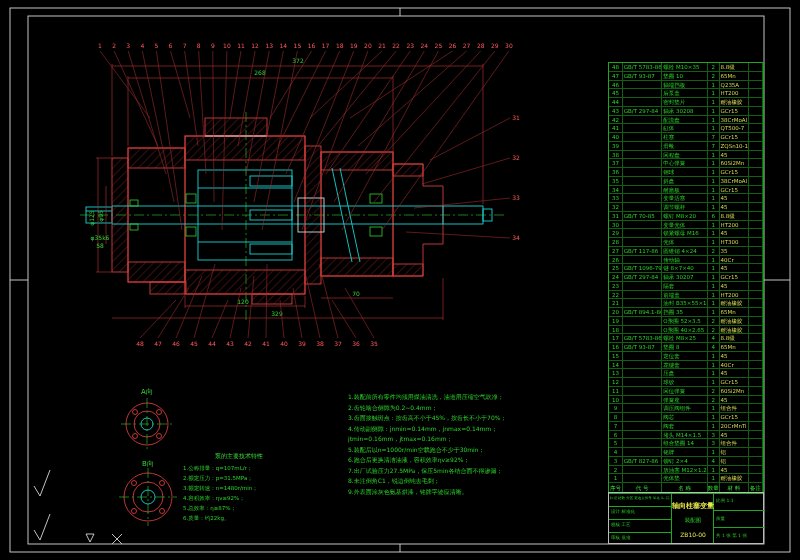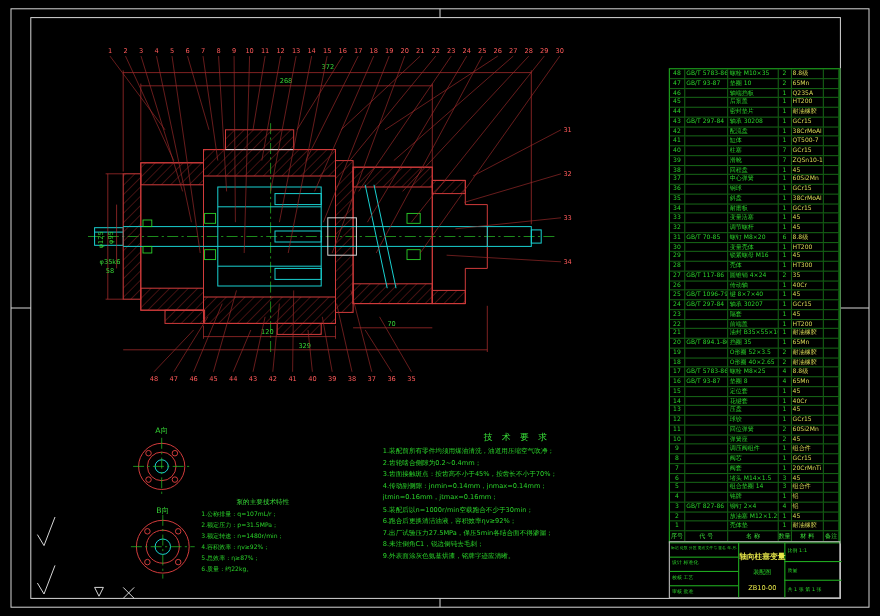--- a/index.html
+++ b/index.html
@@ -298,7 +298,6 @@
   </div>
 
   <div id="tech-block">
-    <div id="tech-title">技 术 要 求</div>
     <div id="tech-lines">
         <div class="t-line">1.装配前所有零件均须用煤油清洗，油道用压缩空气吹净；</div>
         <div class="t-line">2.齿轮啮合侧隙为0.2~0.4mm；</div>

